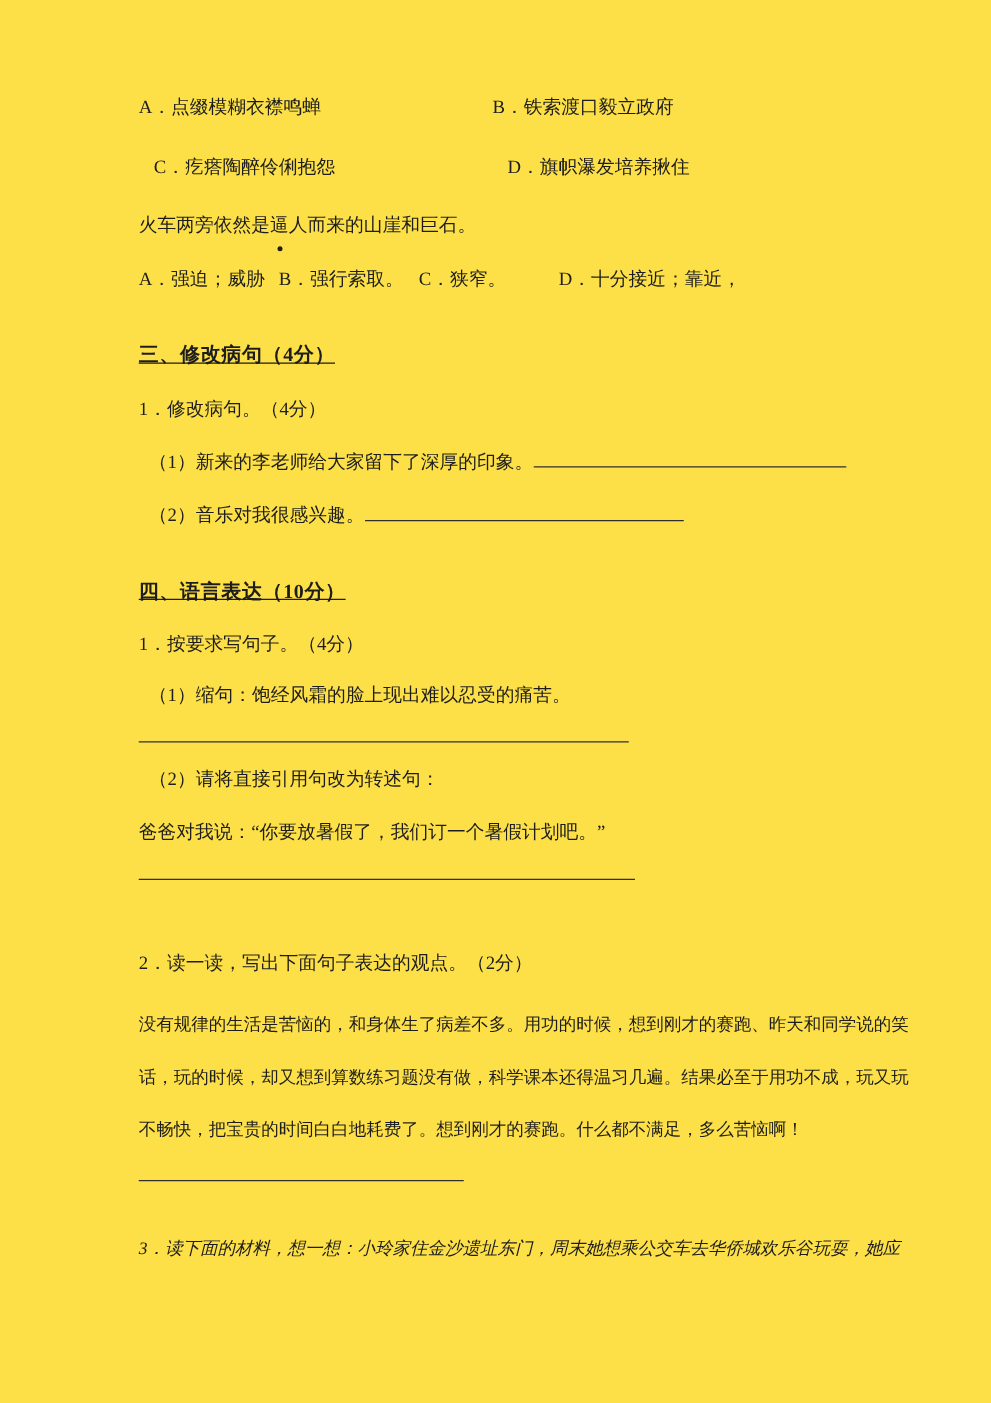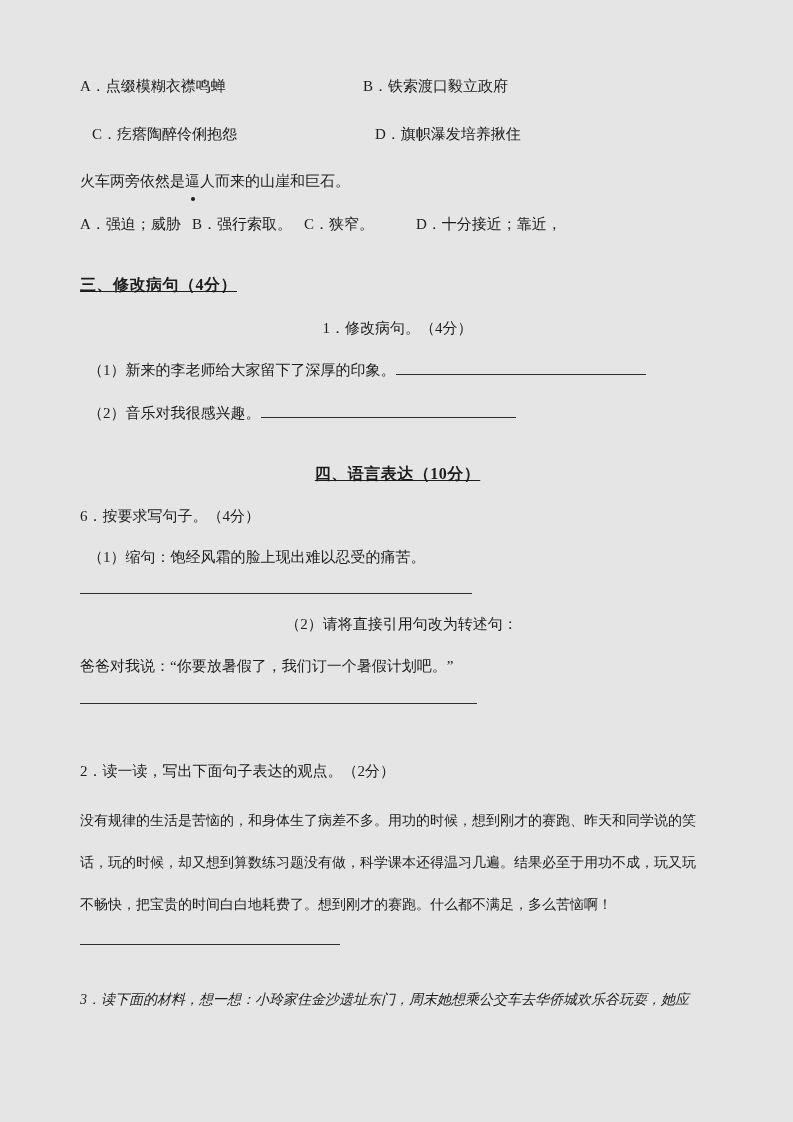--- a/index.html
+++ b/index.html
@@ -7,12 +7,12 @@
   .page {
     position:relative;
     width:793px; height:1122px;
-    background:#e5e5e5;
+    background:#fde047;
     color:#1d1d1d;
     font-family:"Liberation Serif", serif;
     font-size:15px;
     line-height:28px;
-    padding:72px 78px 0 80px;
+    padding:72px 78px 0 111px;
     overflow:hidden;
   }
   .tline { white-space:nowrap; }

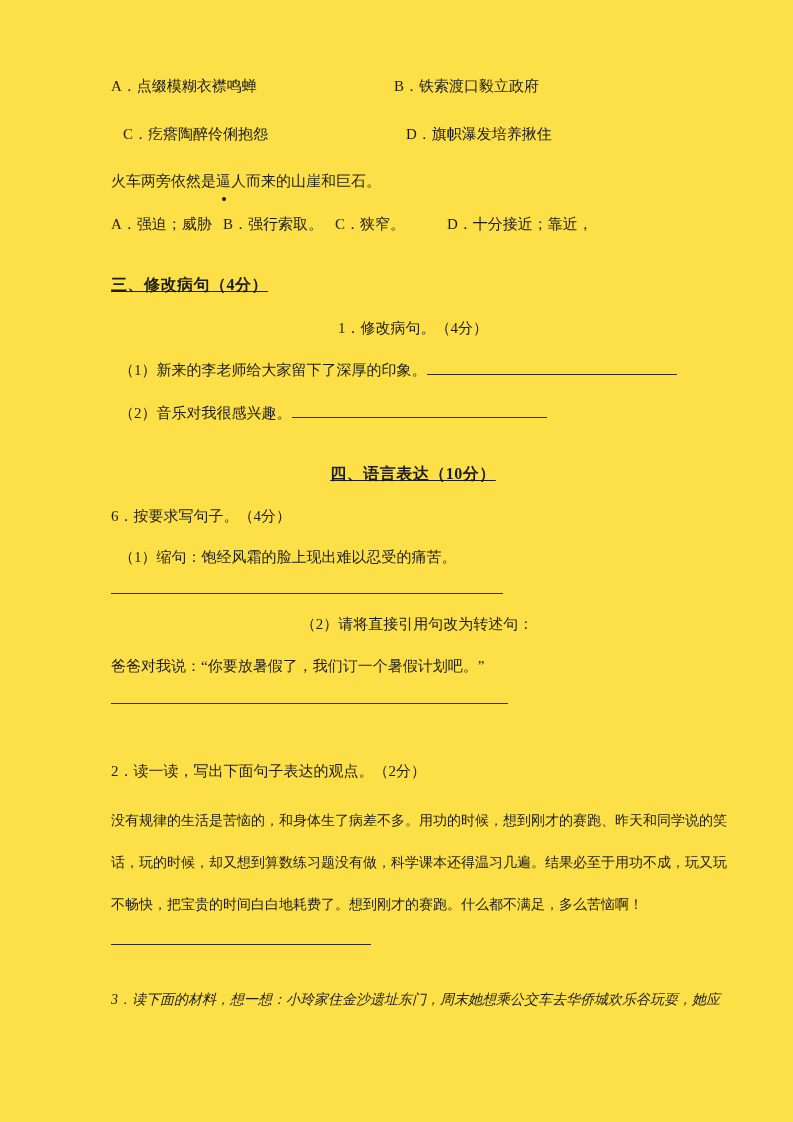--- a/index.html
+++ b/index.html
@@ -28,7 +28,7 @@
   .mb-c { margin-bottom:10px; }
   .mb-d { margin-bottom:15px; }
   .mb-e { margin-bottom:33px; }
-  .mb-f { margin-bottom:14px;text-align:center; }
+  .mb-f { margin-bottom:14px; }
   .mb-g { margin-bottom:13px; }
   .mb-h { margin-bottom:15px; }
   .indent1 { padding-left:8px; }

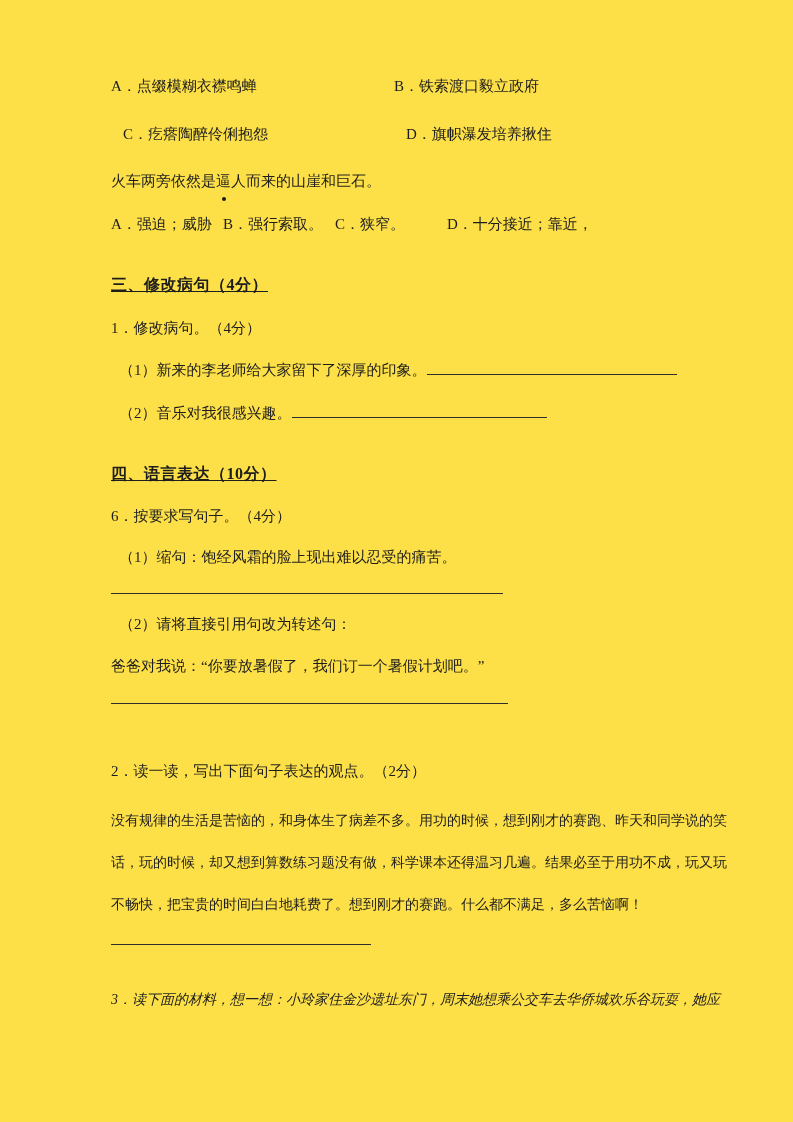--- a/index.html
+++ b/index.html
@@ -78,7 +78,7 @@
   </div>
 
   <div class="heading tline mb-f">四、语言表达（10分）</div>
-  <div class="tline mb-g">6．按要求写句子。（4分）</div>
+  <div class="tline mb-g">1．按要求写句子。（4分）</div>
   <div class="tline indent1">（1）缩句：饱经风霜的脸上现出难以忍受的痛苦。</div>
   <div class="blank-block u1"></div>
   <div class="tline indent1 mb-f">（2）请将直接引用句改为转述句：</div>

